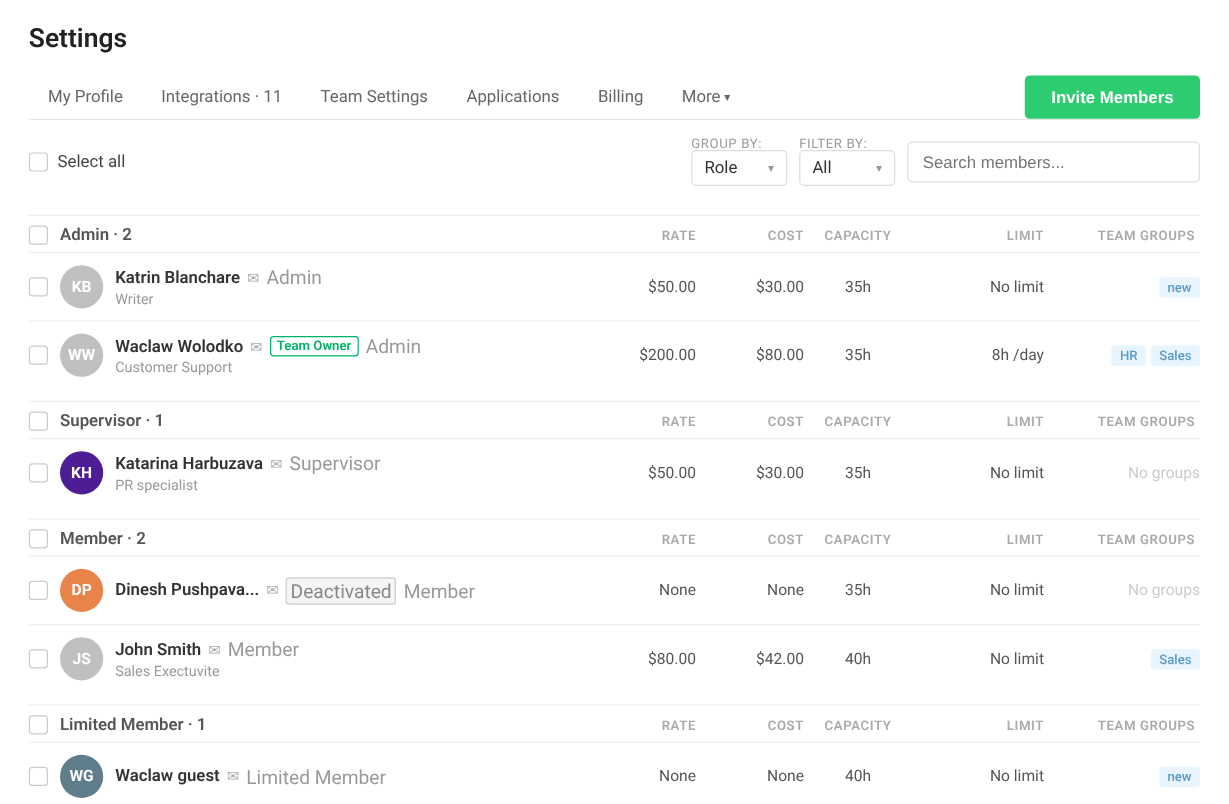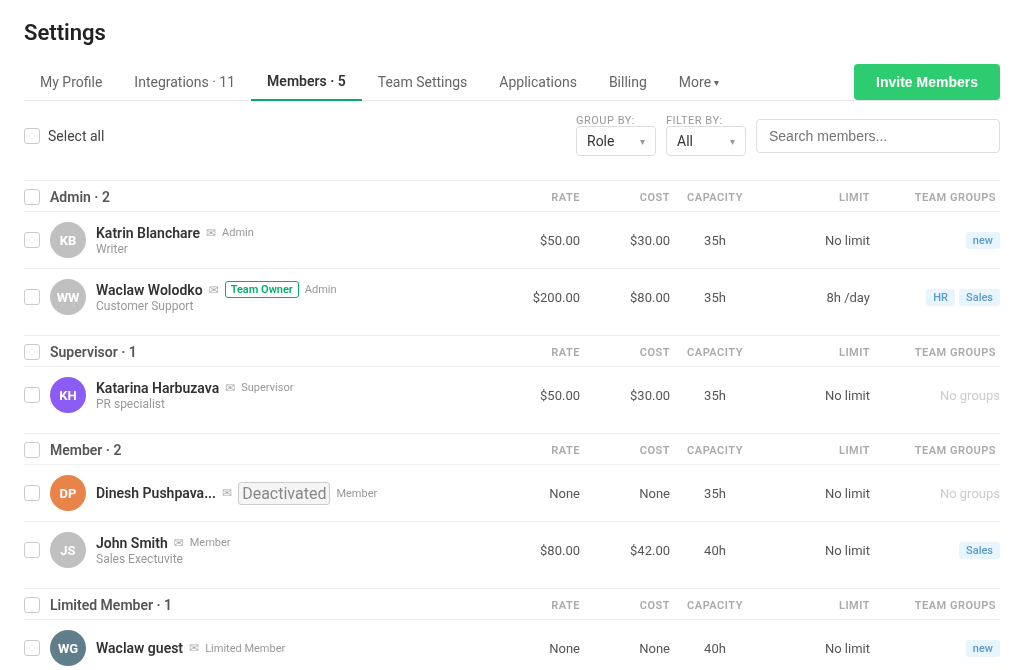--- a/index.html
+++ b/index.html
@@ -68,7 +68,6 @@
     <div class="nav-tabs" style="border-bottom:none; flex:1; display:flex; align-items:flex-end;">
       <a class="nav-tab">My Profile</a>
       <a class="nav-tab">Integrations · 11</a>
-      <a class="nav-tab active">Members · 5</a>
       <a class="nav-tab">Team Settings</a>
       <a class="nav-tab">Applications</a>
       <a class="nav-tab">Billing</a>

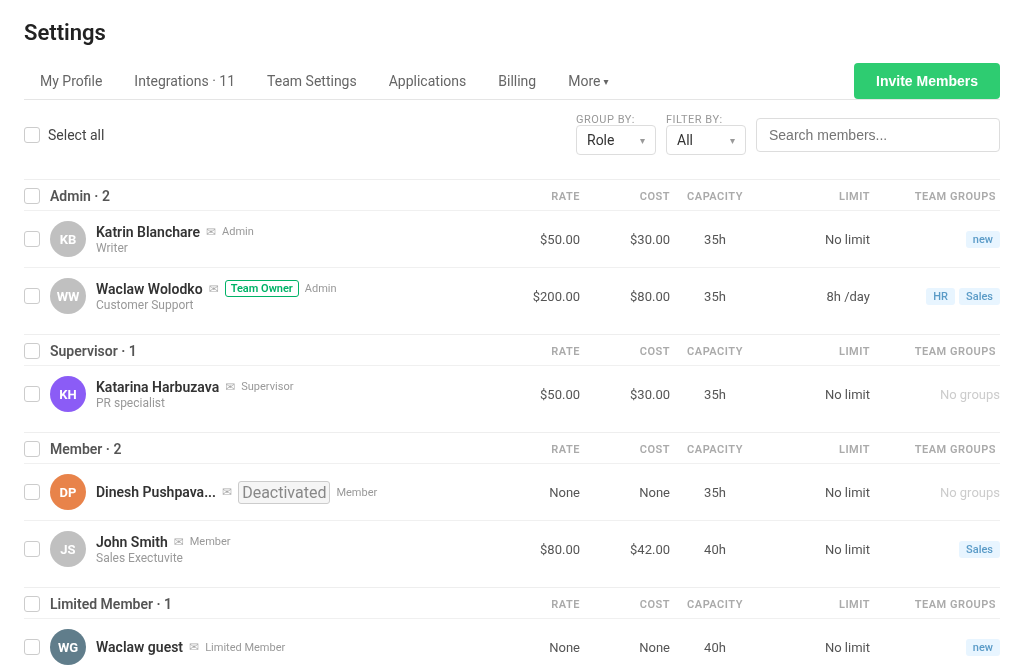--- a/index.html
+++ b/index.html
@@ -45,7 +45,7 @@
     .member-name { font-size: 14px; font-weight: 600; color: #333; }
     .member-sub { font-size: 12px; color: #999; margin-top: 1px; }
     .email-icon { font-size: 12px; color: #aaa; cursor: pointer; }
-    .role-badge { font-size: 11px; color: #999; }
+    .role-badge { font-size: 16px; color: #999; }
     .team-owner-badge { font-size: 11px; color: #00b267; border: 1px solid #00b267; border-radius: 3px; padding: 1px 5px; font-weight: 600; }
     .deactivated-badge { font-size: 16px; color: #888; border: 1px solid #ccc; border-radius: 3px; padding: 1px 3px; background: #f5f5f5; }
     .tag { font-size: 11px; background: #e8f5ff; color: #5a9bc7; border-radius: 3px; padding: 2px 7px; font-weight: 500; }

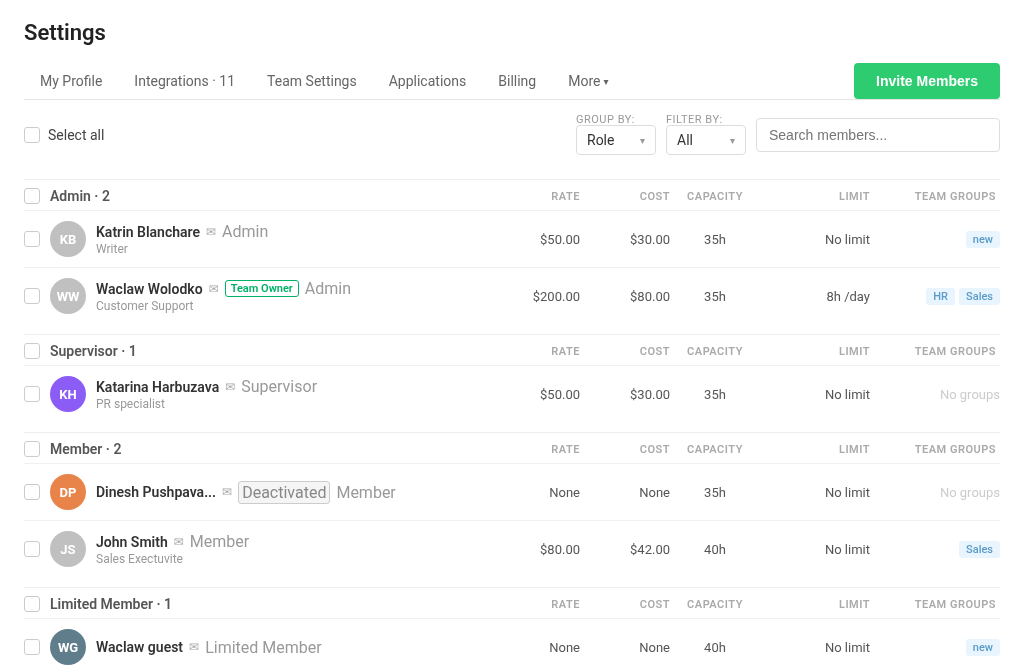--- a/index.html
+++ b/index.html
@@ -177,7 +177,7 @@
   </div>
         <div class="member-row">
       <span class="checkbox member-checkbox"></span>
-      <div class="member-avatar" style="background:#8b5cf6;">
+      <div class="member-avatar" style="background:#4c1d95;">
             <span style="font-size:13px;color:#fff;font-weight:700;">KH</span>
           </div>
       <div class="member-info">

